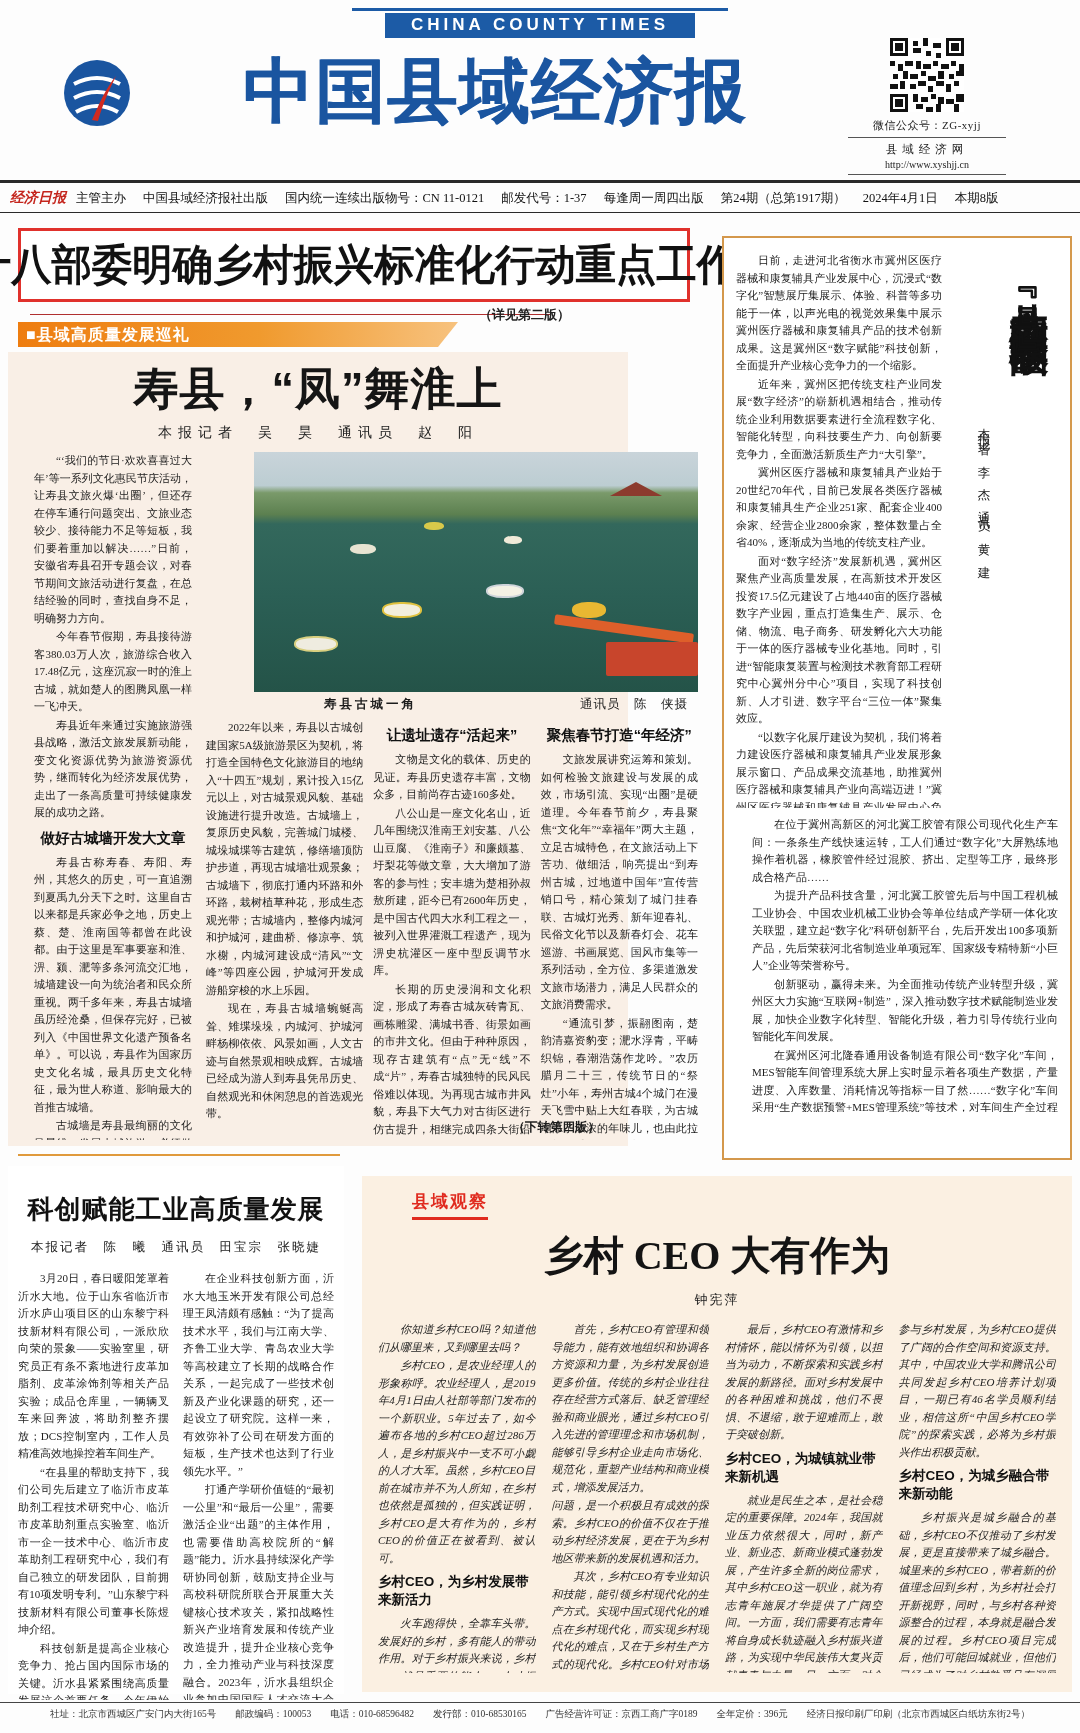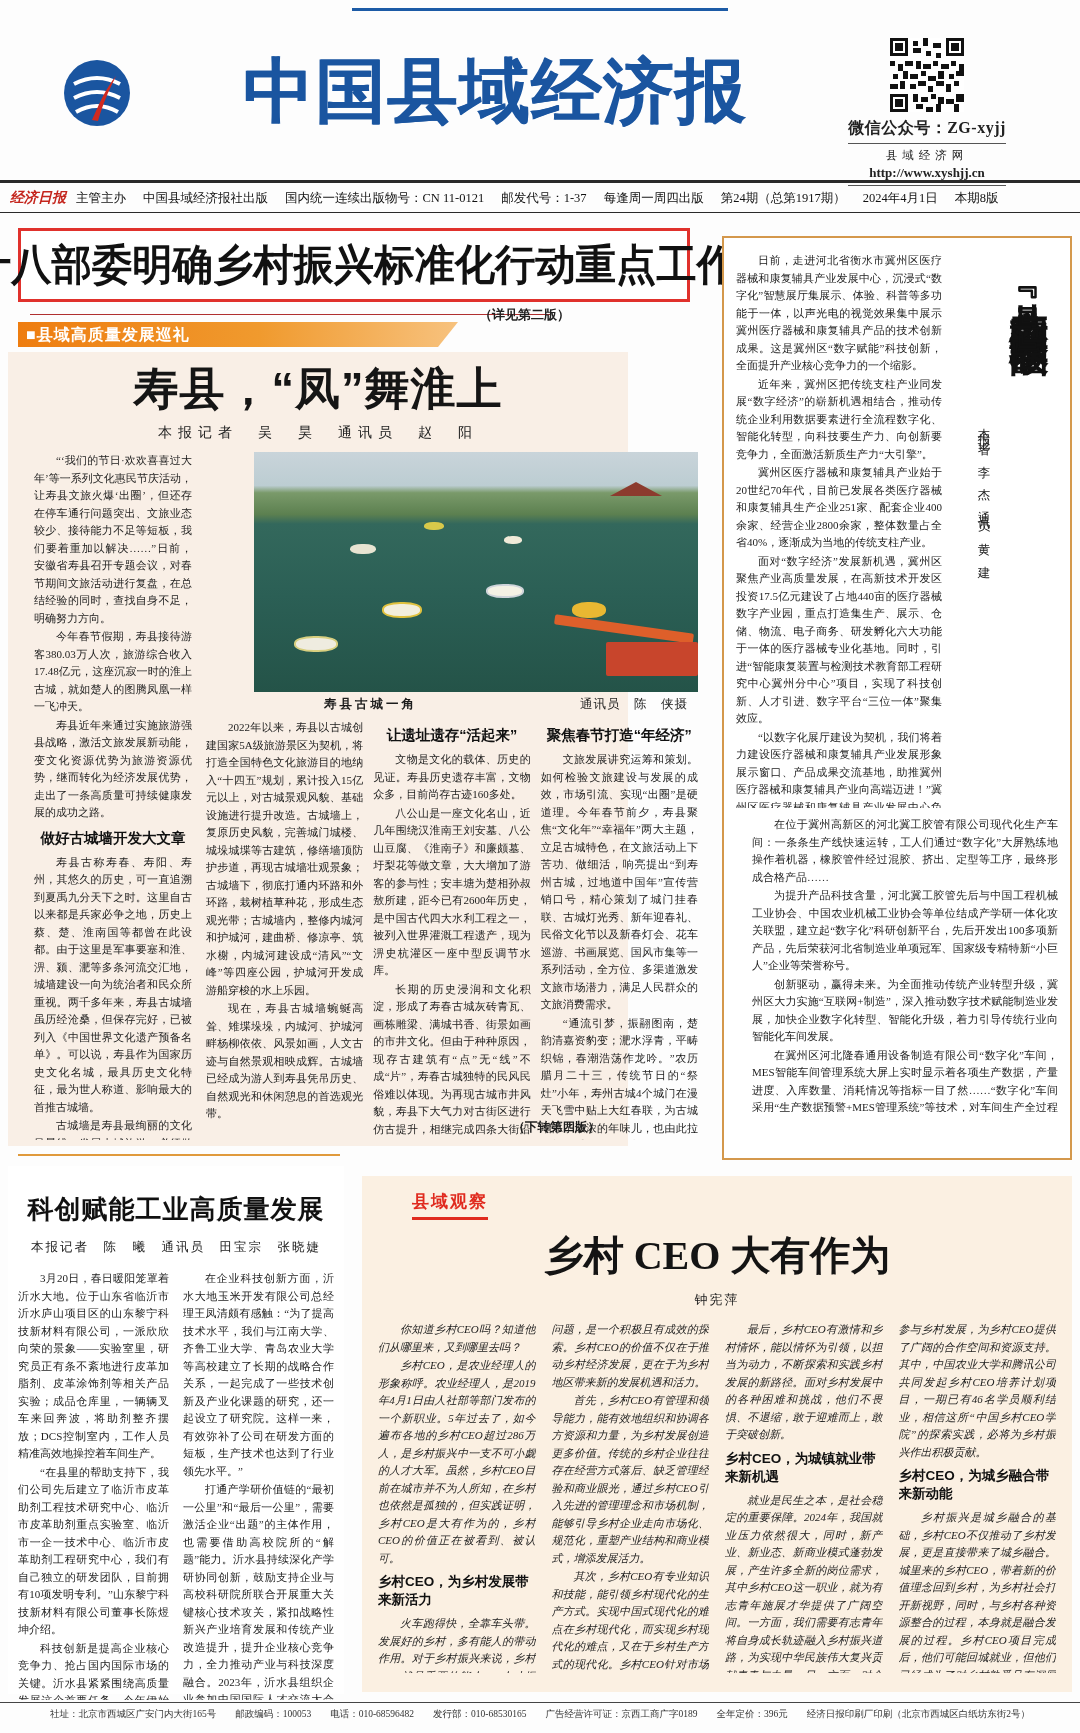--- a/index.html
+++ b/index.html
@@ -121,6 +121,7 @@
 
   <div class="top-banner">
     <div class="top-line"></div>
+    <div class="top-box">CHINA  COUNTY  TIMES</div>
   </div>
 
   <svg class="logo" viewBox="0 0 70 70">

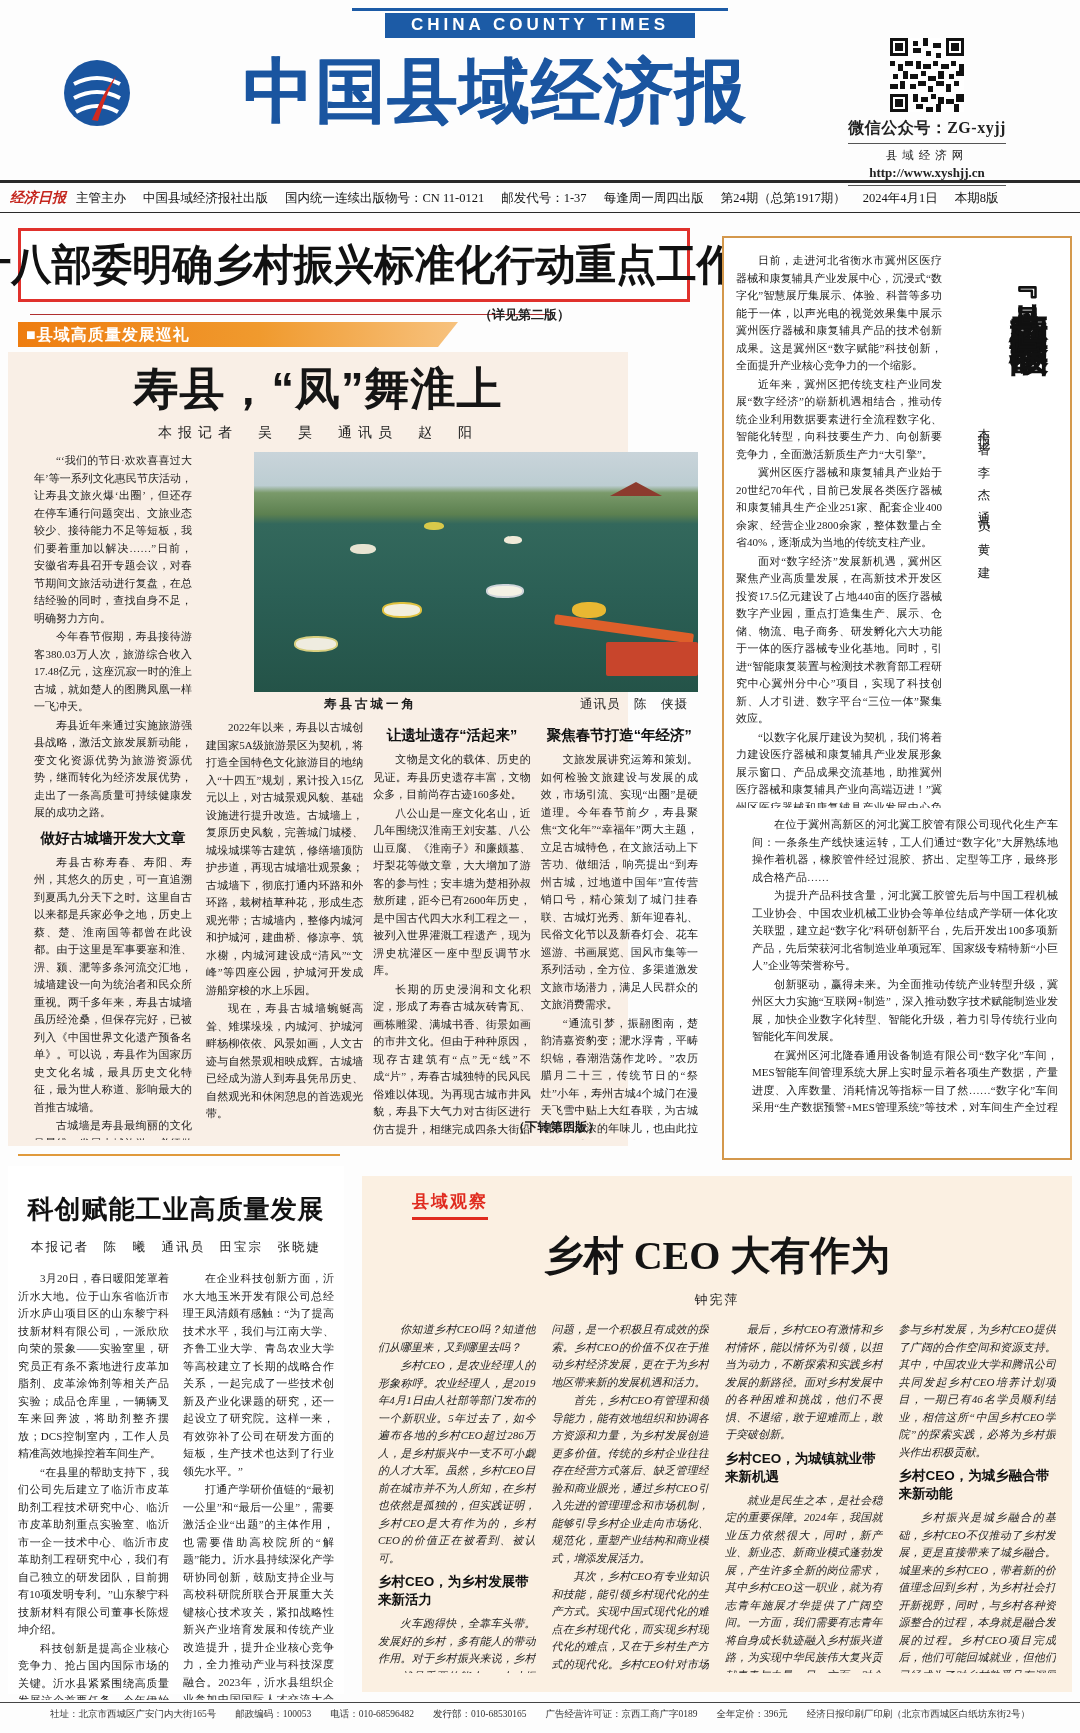--- a/index.html
+++ b/index.html
@@ -21,7 +21,7 @@
                  text-shadow:1px 0 #1a55a0; }
   .mast-right { position:absolute; left:842px; top:38px; width:170px; text-align:center; }
   .qr { width:74px; height:74px; margin:0 auto 6px auto; display:block; }
-  .mast-right .wechat { font-size:16px; color:#222; letter-spacing:0.5px;font-weight:bold; }
+  .mast-right .wechat { font-size:11px; color:#222; letter-spacing:0.5px; }
   .mast-right .rule { height:1px; background:#555; margin:4px 6px; }
   .mast-right .site { font-size:11.5px; letter-spacing:5px; color:#222; margin-top:2px; }
   .mast-right .url { font-size:13px; color:#222; margin-top:2px;font-weight:bold; }

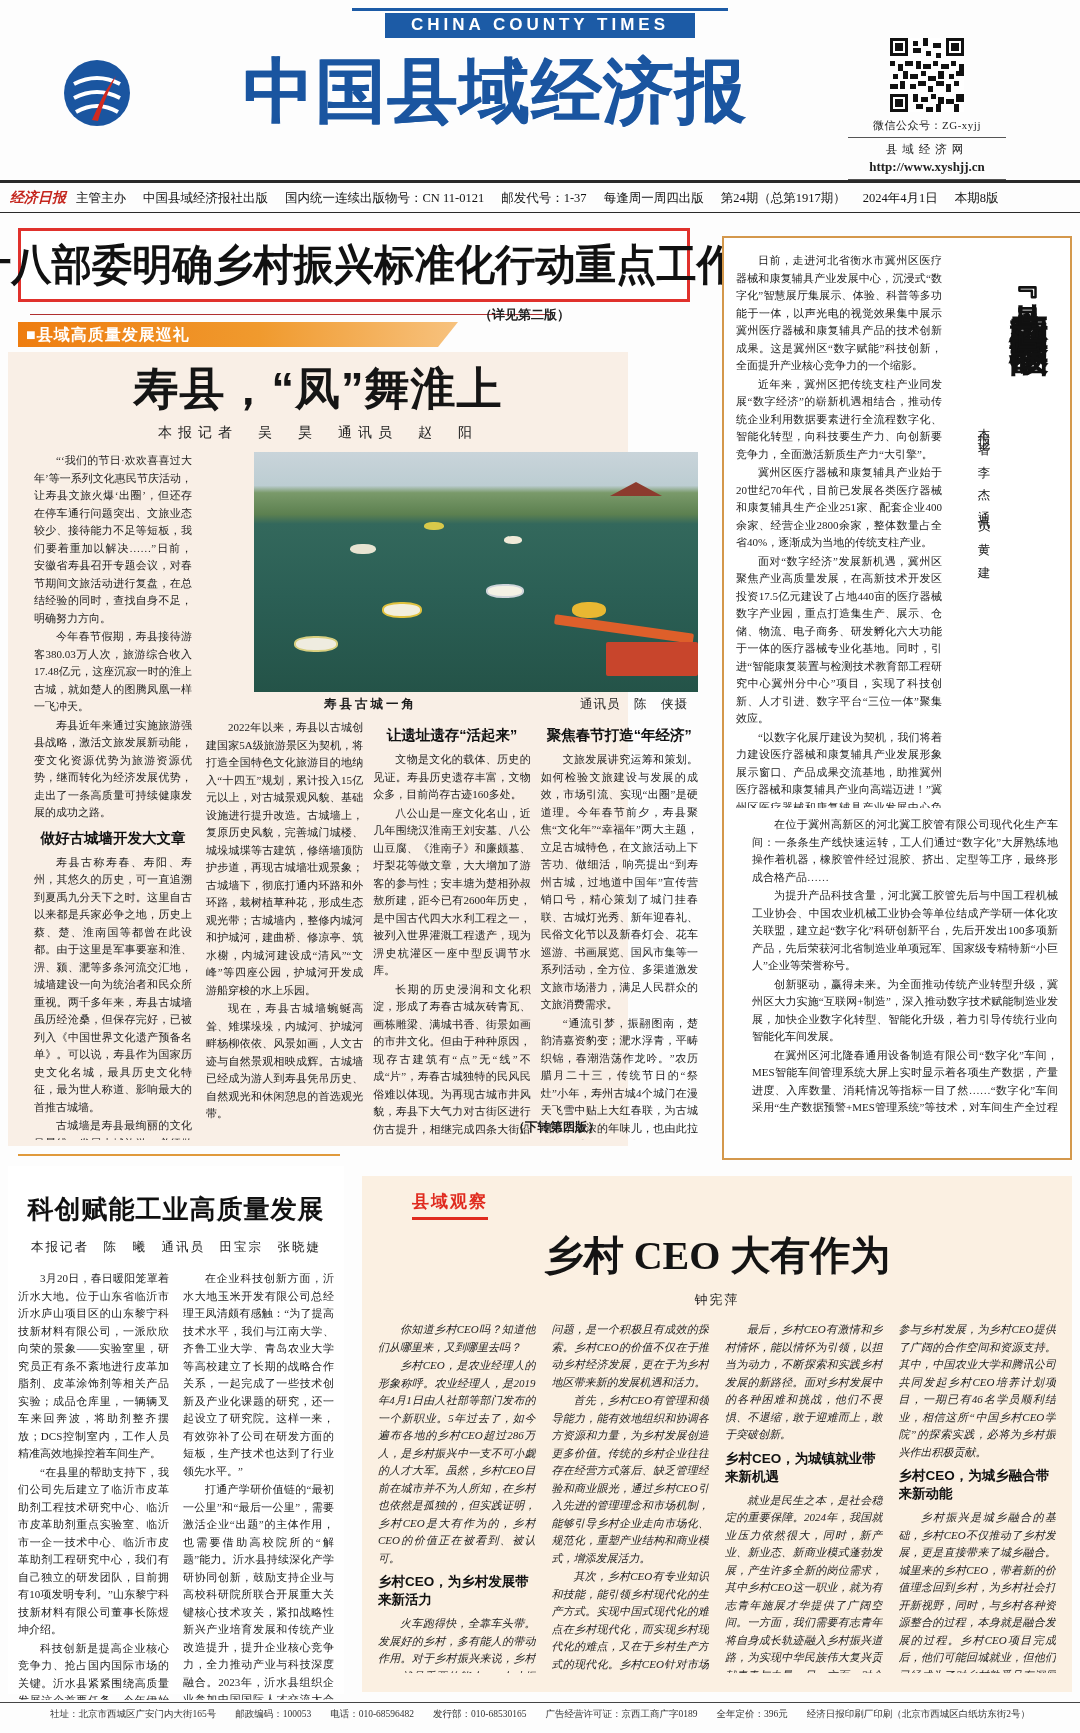--- a/index.html
+++ b/index.html
@@ -24,7 +24,7 @@
   .mast-right .wechat { font-size:11px; color:#222; letter-spacing:0.5px; }
   .mast-right .rule { height:1px; background:#555; margin:4px 6px; }
   .mast-right .site { font-size:11.5px; letter-spacing:5px; color:#222; margin-top:2px; }
-  .mast-right .url { font-size:13px; color:#222; margin-top:2px;font-weight:bold; }
+  .mast-right .url { font-size:10px; color:#222; margin-top:2px; }
 
   
   .pub-rule-thick { position:absolute; left:0; top:180px; width:1080px; height:3px; background:#2a2a2a; }

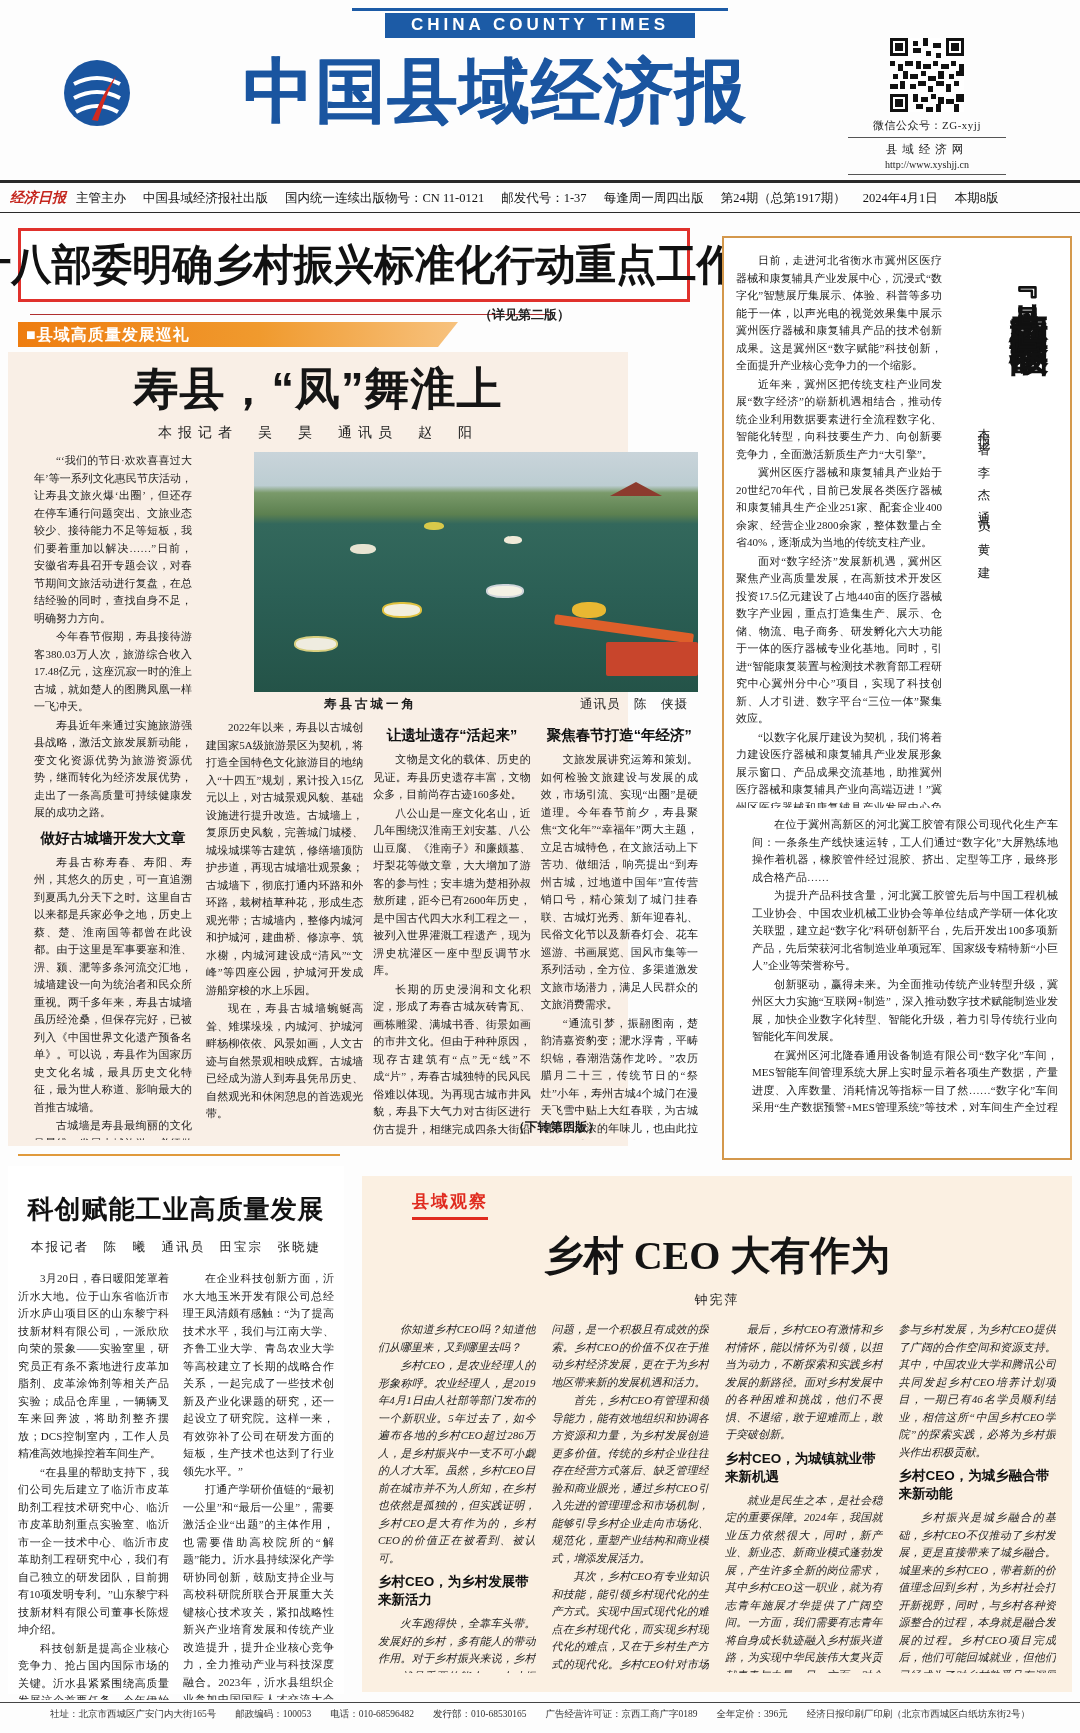--- a/index.html
+++ b/index.html
@@ -272,8 +272,8 @@
         <p class="p">火车跑得快，全靠车头带。发展好的乡村，多有能人的带动作用。对于乡村振兴来说，乡村CEO就是重要的能人。“人才振兴是乡村振兴的基础，要创新乡村人才工作体制机制，充分激发乡村现有人才活力，把更多城市人才引向乡村创新创业。”乡村振兴的一大核心就是人才，而乡村CEO模式，对解决乡村振兴中的人才</p>
       </div>
       <div class="c">
+        <p class="p">首先，乡村CEO有管理和领导能力，能有效地组织和协调各方资源和力量，为乡村发展创造更多价值。传统的乡村企业往往存在经营方式落后、缺乏管理经验和商业眼光，通过乡村CEO引入先进的管理理念和市场机制，能够引导乡村企业走向市场化、规范化，重塑产业结构和商业模式，增添发展活力。</p>
         <p class="p" style="text-indent:0;">问题，是一个积极且有成效的探索。乡村CEO的价值不仅在于推动乡村经济发展，更在于为乡村地区带来新的发展机遇和活力。</p>
-        <p class="p">首先，乡村CEO有管理和领导能力，能有效地组织和协调各方资源和力量，为乡村发展创造更多价值。传统的乡村企业往往存在经营方式落后、缺乏管理经验和商业眼光，通过乡村CEO引入先进的管理理念和市场机制，能够引导乡村企业走向市场化、规范化，重塑产业结构和商业模式，增添发展活力。</p>
         <p class="p">其次，乡村CEO有专业知识和技能，能引领乡村现代化的生产方式。实现中国式现代化的难点在乡村现代化，而实现乡村现代化的难点，又在于乡村生产方式的现代化。乡村CEO针对市场需求和乡村实际情况，选择适合的产业项目，运用现代科技手段和先进的经营管理模式，提高乡村产业的效益和竞争力，助力乡村经济发展，促进产业升级和农业农村现代化。</p>
       </div>
       <div class="c">

